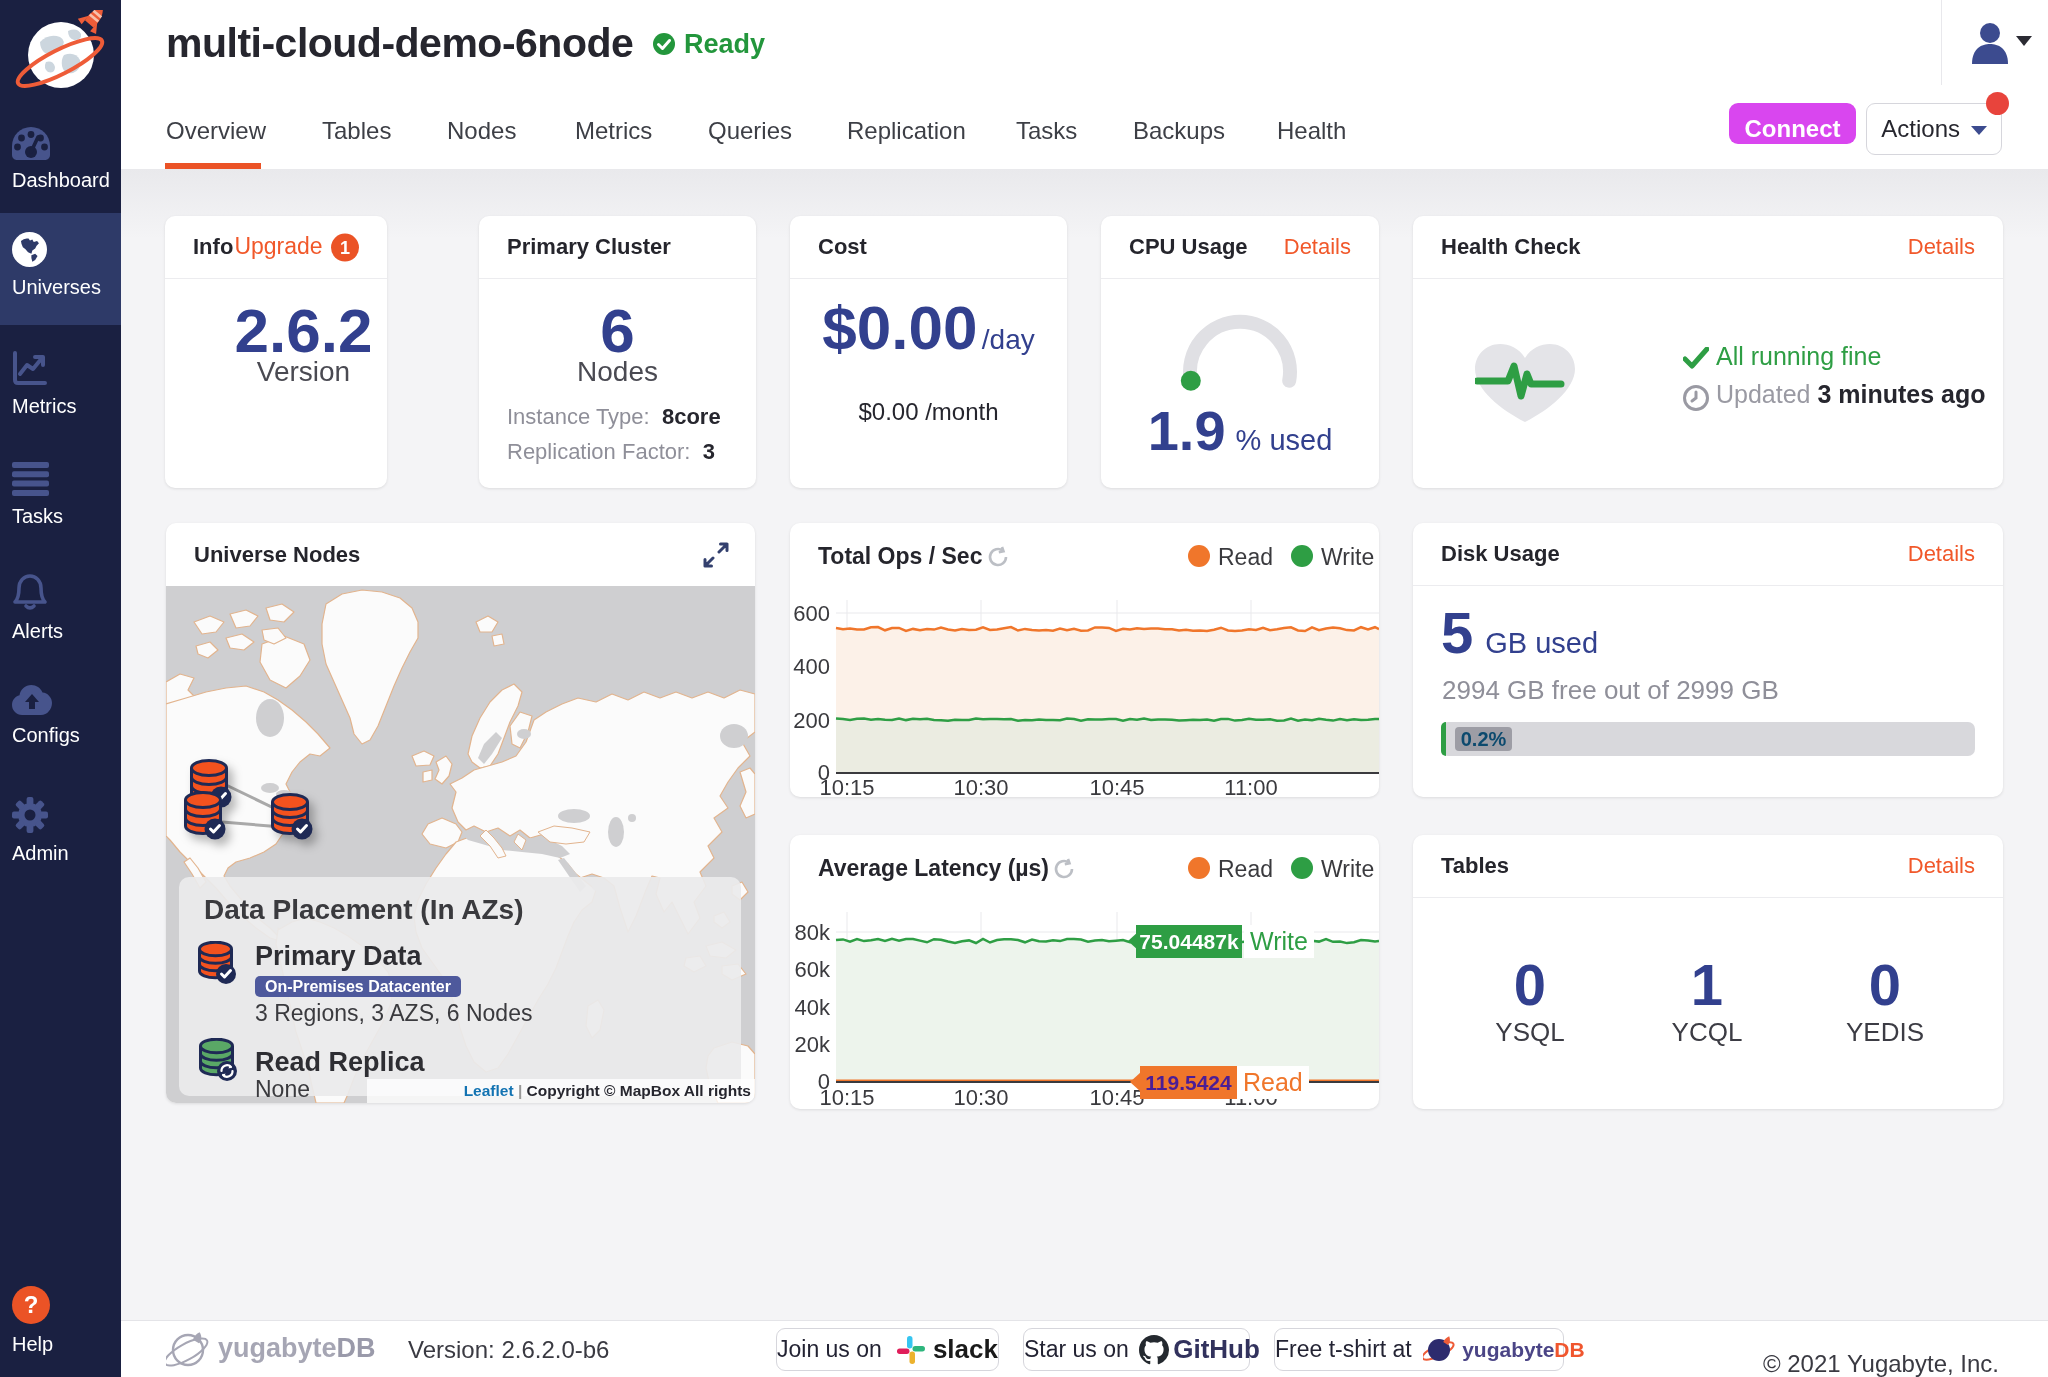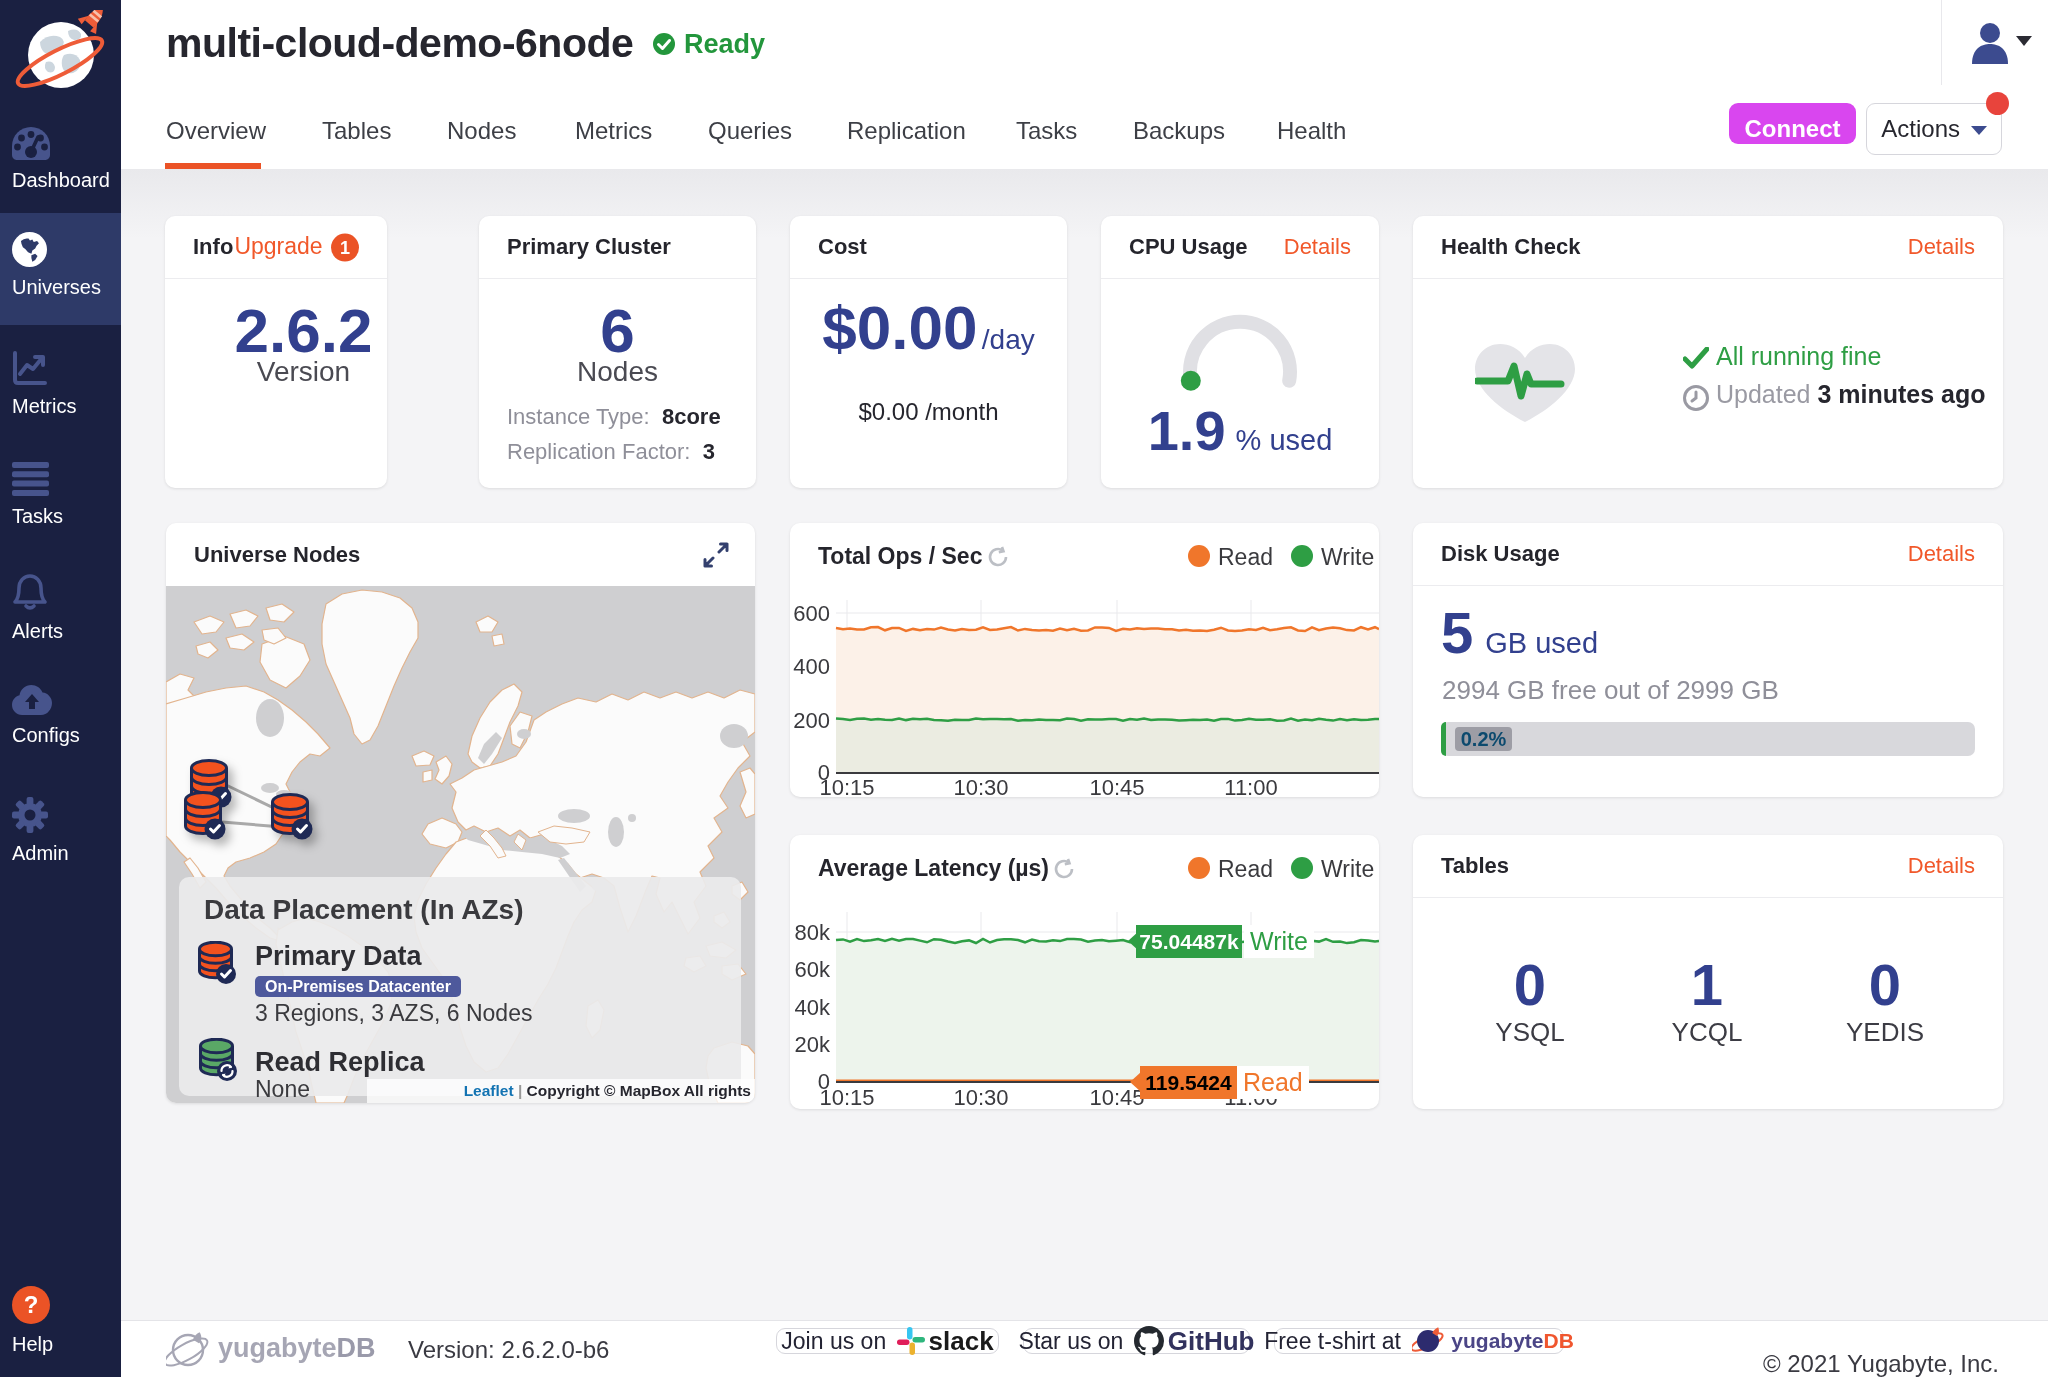--- a/index.html
+++ b/index.html
@@ -431,7 +431,7 @@
   <div class="abs" style="left:346px; top:90px; width:106px; height:33px; background:#2e9e44; color:#fff; font-weight:bold; font-size:21px; text-align:center; line-height:33px;">75.04487k</div>
   <div class="abs" style="left:338px; top:96px; width:0; height:0; border-top:10px solid transparent; border-bottom:10px solid transparent; border-right:11px solid #2e9e44;"></div>
   <div class="abs" style="left:454px; top:90px; height:33px; background:#fff; color:#2e9e44; font-size:25px; line-height:33px; padding:0 6px;">Write</div>
-  <div class="abs" style="left:350px; top:231px; width:97px; height:33px; background:#f0762b; color:#000000; font-weight:bold; font-size:21px; text-align:center; line-height:33px;">119.5424</div>
+  <div class="abs" style="left:350px; top:231px; width:97px; height:33px; background:#f0762b; color:#4c1d95; font-weight:bold; font-size:21px; text-align:center; line-height:33px;">119.5424</div>
   <div class="abs" style="left:340px; top:237px; width:0; height:0; border-top:10px solid transparent; border-bottom:10px solid transparent; border-right:11px solid #f0762b;"></div>
   <div class="abs" style="left:447px; top:231px; height:33px; background:#fff; color:#f0762b; font-size:25px; line-height:33px; padding:0 6px;">Read</div>
 </div>

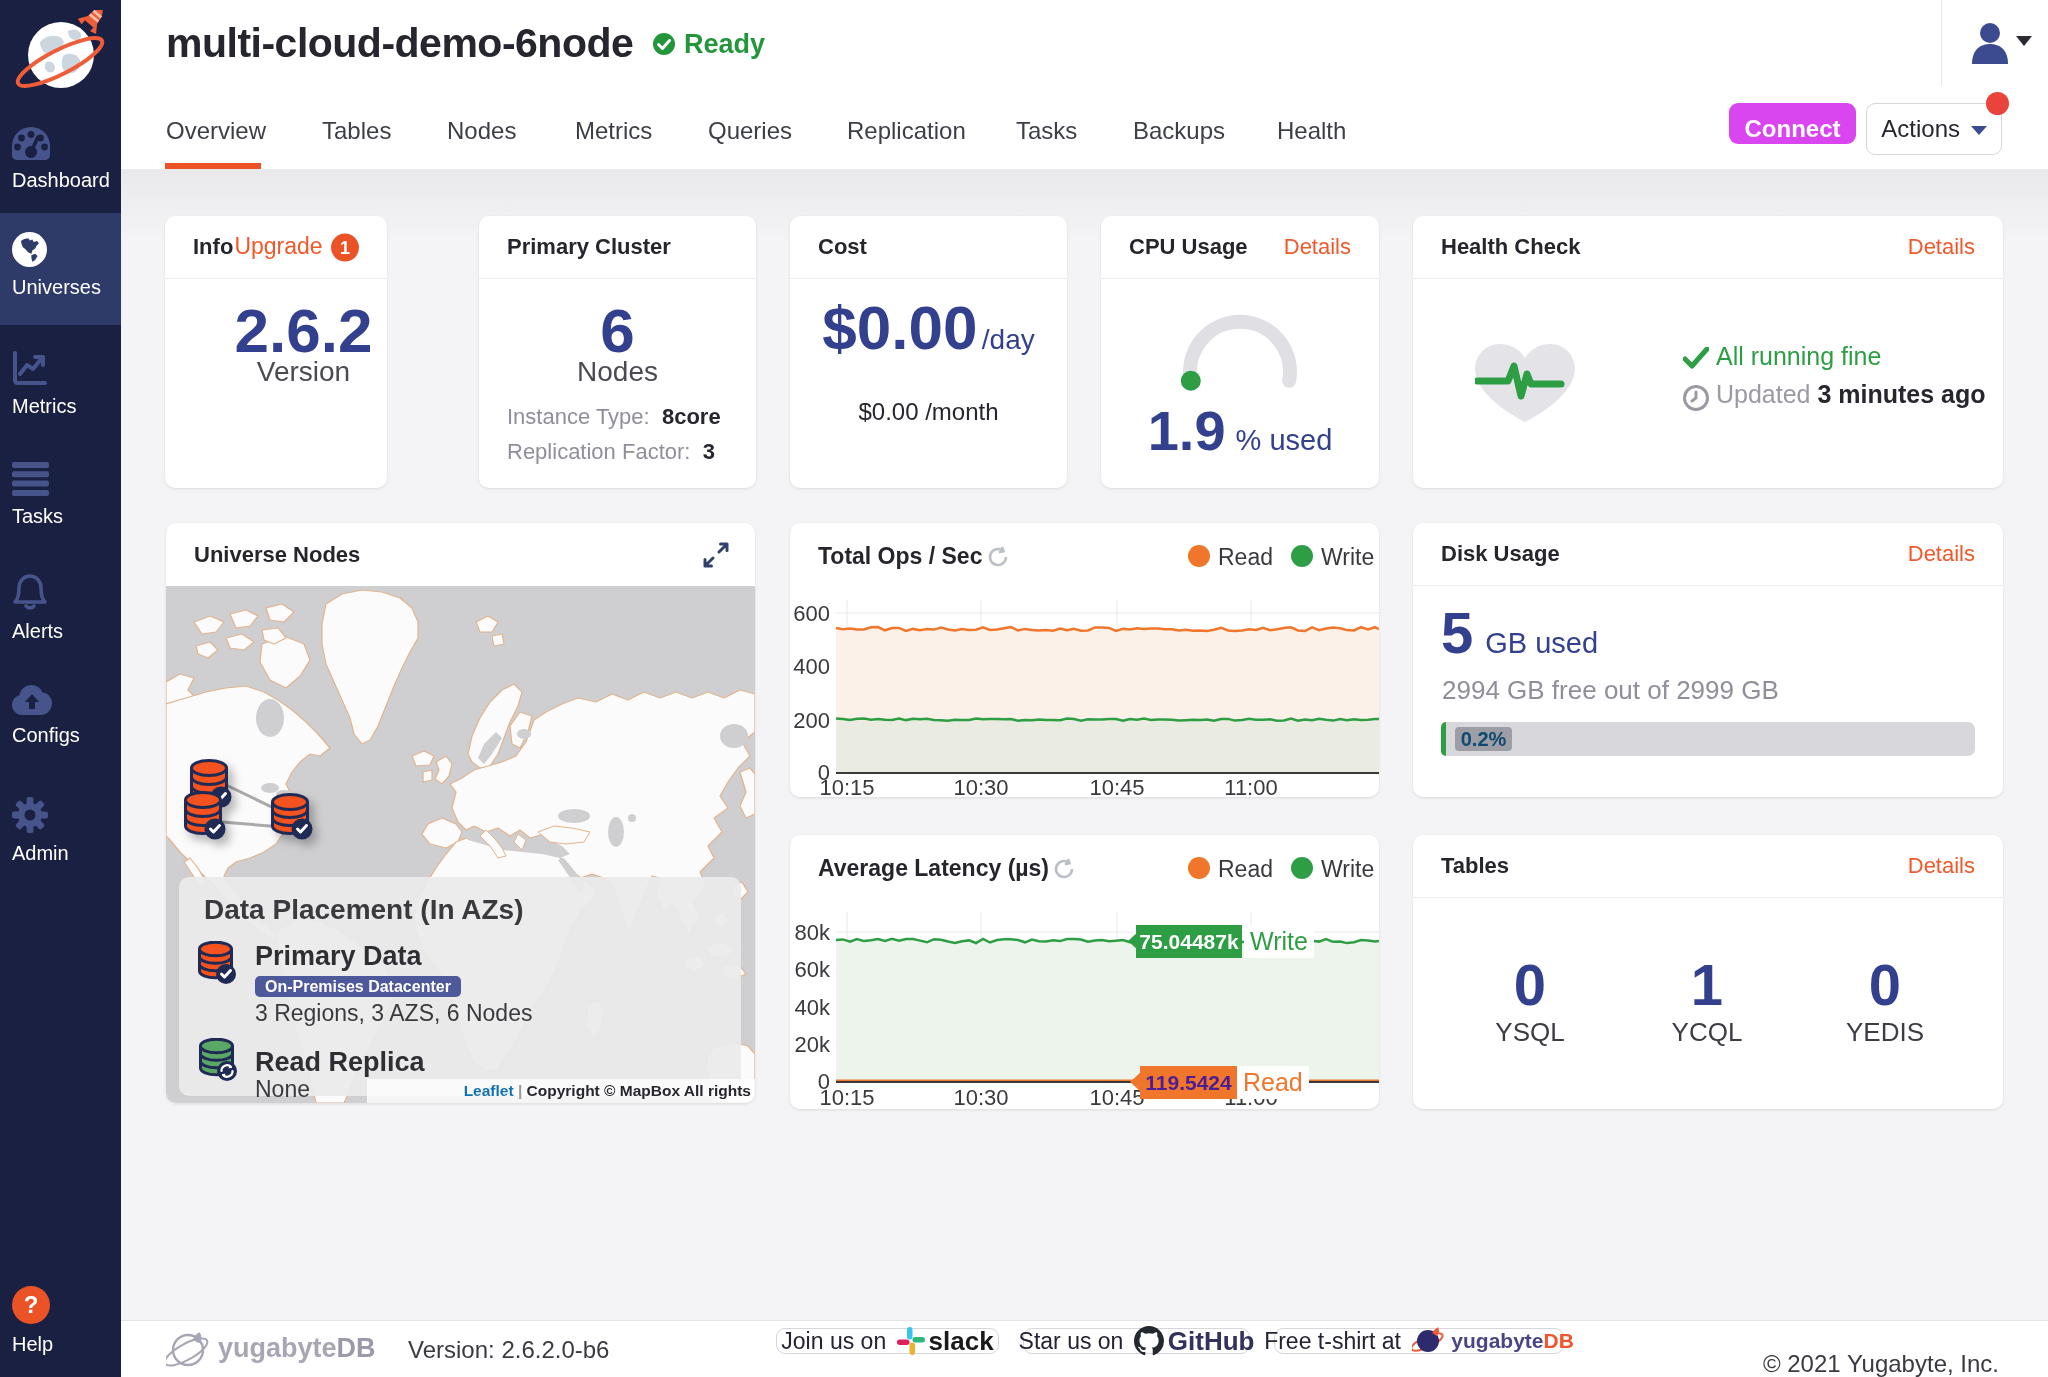--- a/index.html
+++ b/index.html
@@ -20,7 +20,7 @@
 .tab { position:absolute; top:131px; font-size:24px; color:#3d3f46; transform:translateY(-50%); }
 #underline { position:absolute; left:165px; top:163px; width:96px; height:6px; background:#eb5326; }
 #footer { position:absolute; left:121px; top:1320px; width:1927px; height:57px; background:#fff; border-top:1px solid #e4e4e8; }
-.pill svg { flex:0 0 auto; } .pill { position:absolute; top:7px; height:26px; border:1px solid #d6d6dc; border-radius:9px; background:#fff; display:flex; align-items:center; justify-content:center; font-size:23px; color:#232333; white-space:nowrap; }
+.pill svg { flex:0 0 auto; } .pill { position:absolute; top:7px; height:43px; border:1px solid #d6d6dc; border-radius:9px; background:#fff; display:flex; align-items:center; justify-content:space-between; font-size:23px; color:#232333; white-space:nowrap; }
 </style>
 </head>
 <body>

